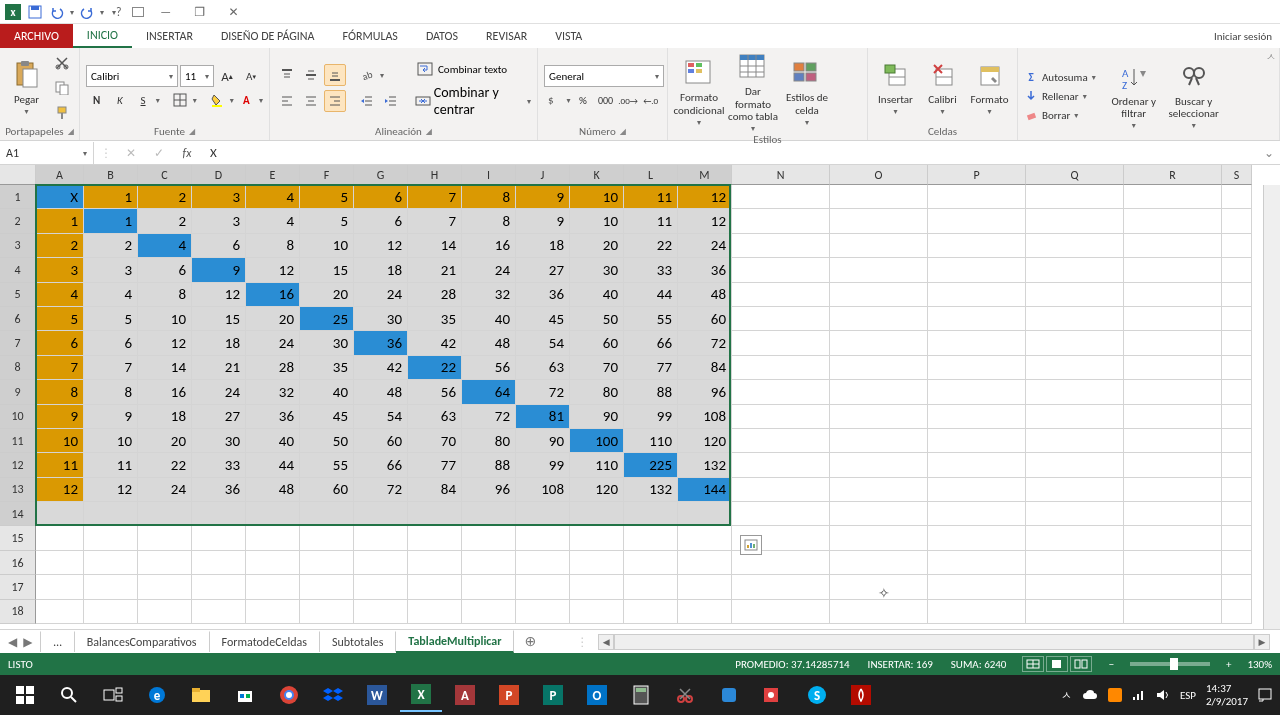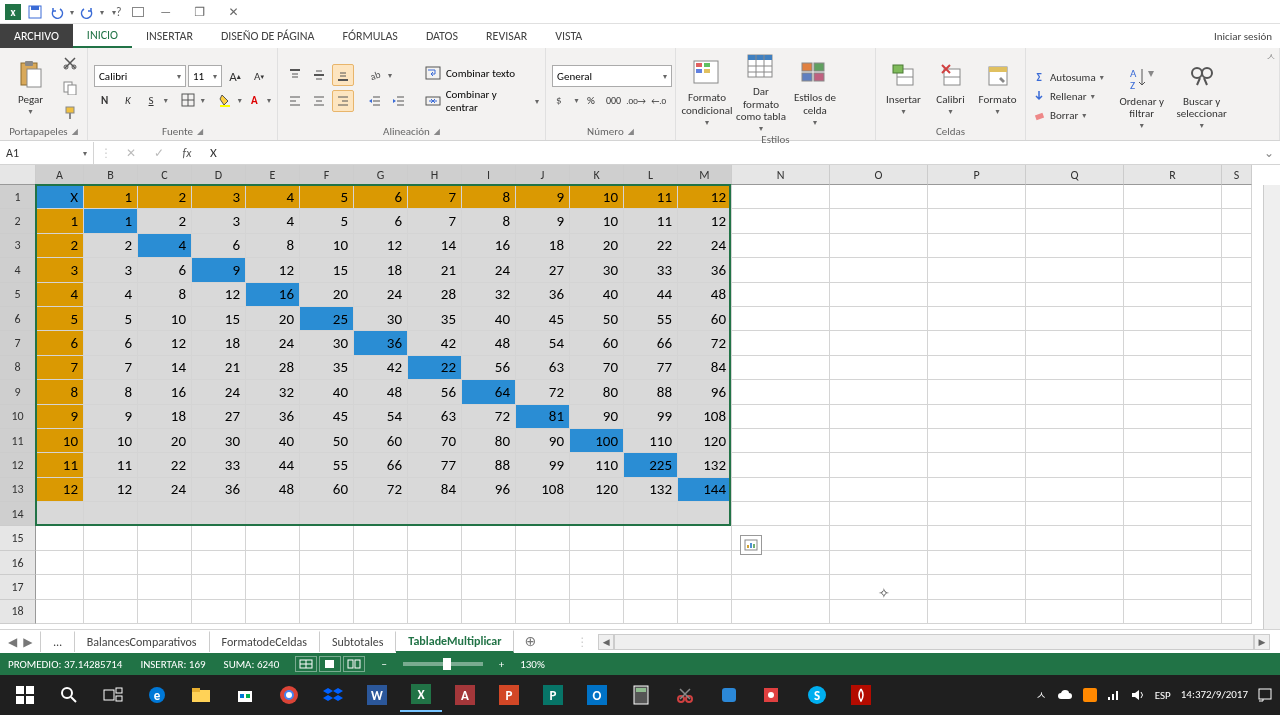--- a/index.html
+++ b/index.html
@@ -11,7 +11,7 @@
   .title-right { display: flex; gap: 10px; align-items: center; color: #666; }
   .win-btn { width: 24px; text-align: center; }
   .ribbon-tabs { height: 24px; display: flex; align-items: stretch; font-size: 12px; background: #fff; }
-  .tab-file { background: #404040; color: #fff; display: flex; align-items: center; padding: 0 14px; }
+  .tab-file { background: #b91c1c; color: #fff; display: flex; align-items: center; padding: 0 14px; }
   .tab { display: flex; align-items: center; padding: 0 14px; color: #444; text-transform: uppercase; cursor: pointer; }
   .tab.active { color: #217346; border-bottom: 2px solid #217346; }
   .signin { margin-left: auto; padding: 0 8px; display: flex; align-items: center; color: #444; font-size: 11px; }

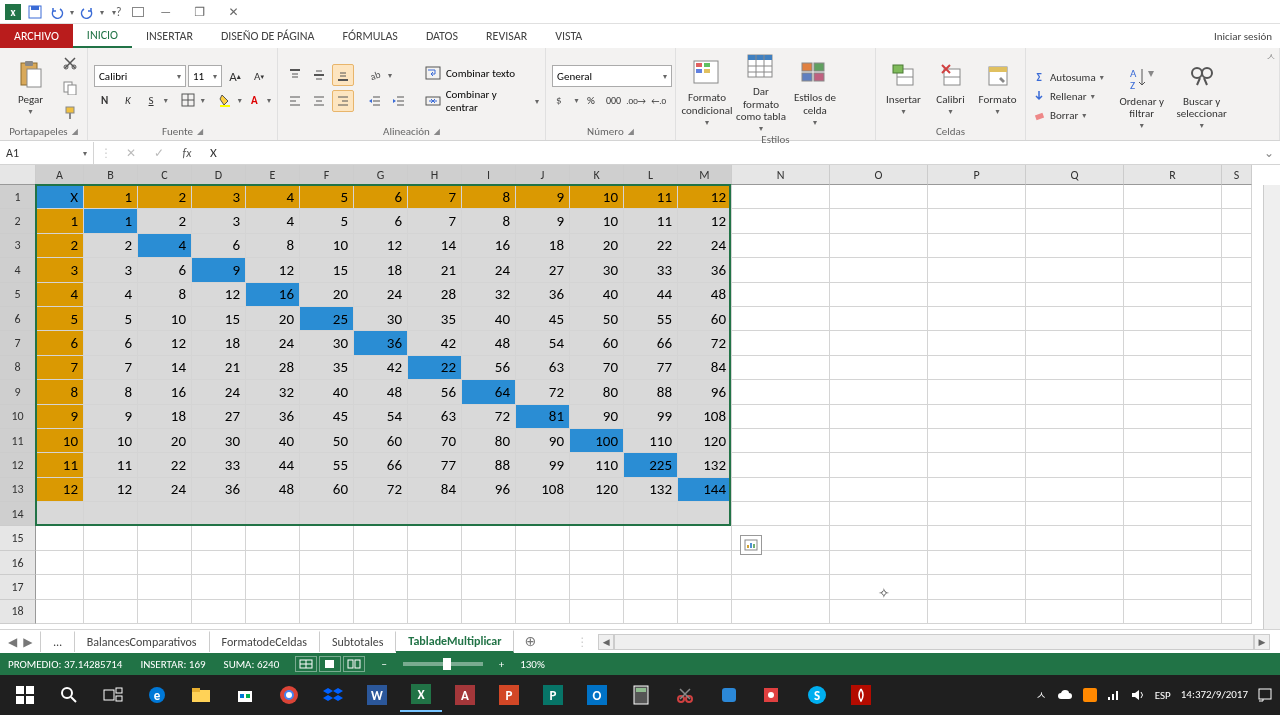--- a/index.html
+++ b/index.html
@@ -135,7 +135,7 @@
 
 <div class="ribbon">
 
-  <div class="group" style="width:88px">
+  <div class="group" style="width:80px">
     <div class="group-body">
       <div class="btn-big">
         <span class="ico">

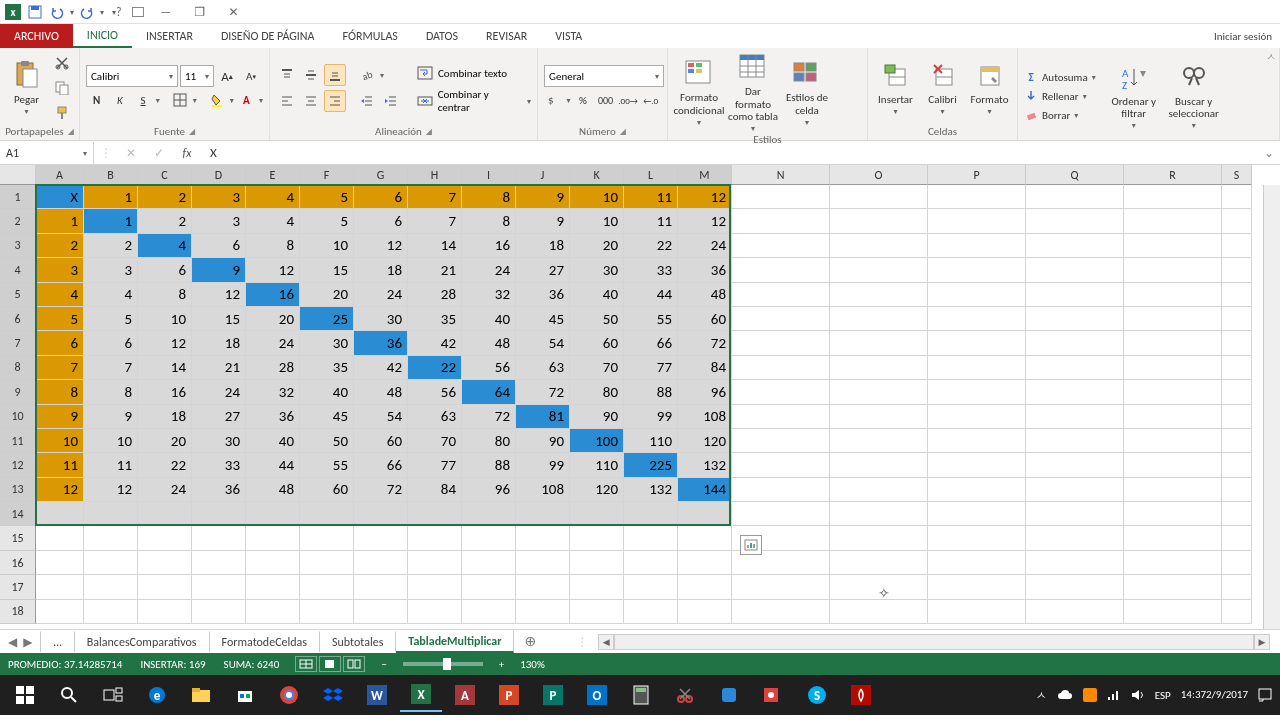--- a/index.html
+++ b/index.html
@@ -317,7 +317,7 @@
                 <path d="M12 7 L9 7 M10 5 L8 7 L10 9" stroke="#3a6bd6" fill="none"></path>
               </svg>
             </span>
-            <span style="font-size:11px">Combinar y centrar</span>
+            <span style="font-size:14px">Combinar y centrar</span>
             <span class="dd" style="margin-left:3px">▾</span>
           </div>
       </div>

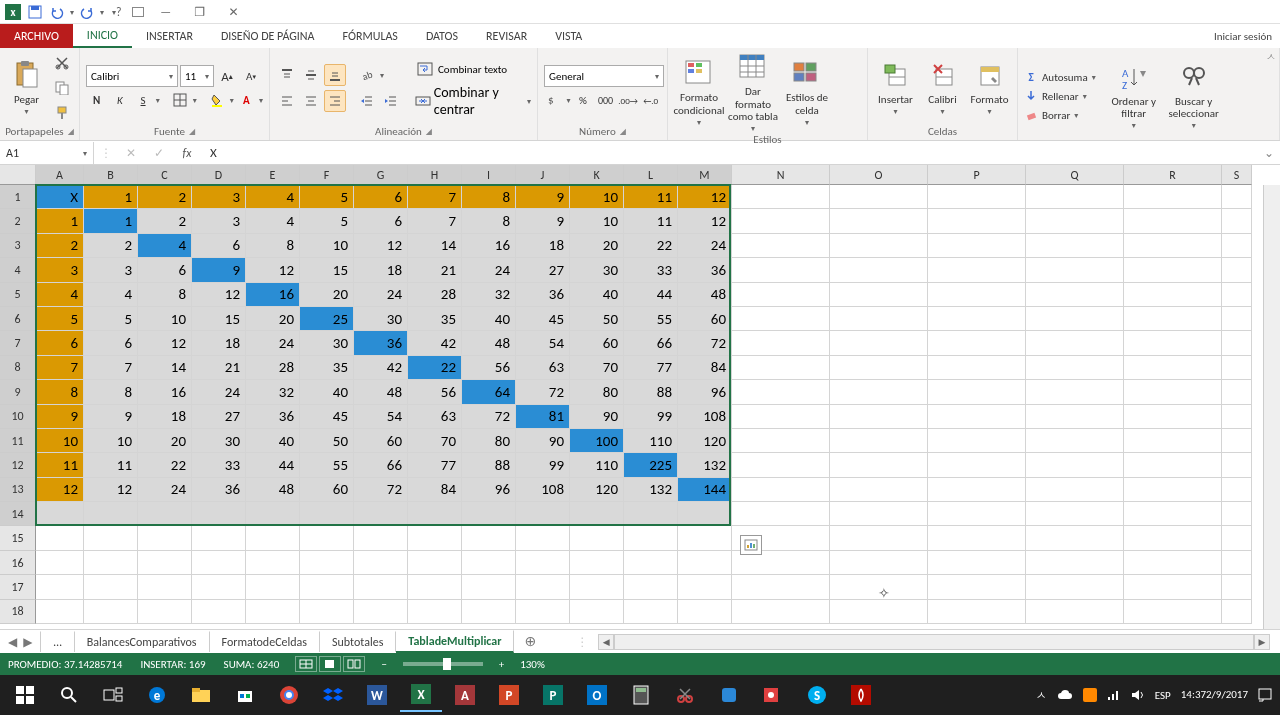--- a/index.html
+++ b/index.html
@@ -975,6 +975,7 @@
 </div>
 
 <div class="status-bar">
+  <div class="status-left">LISTO</div>
   <div class="status-stats">
     <span><span>PROMEDIO:</span> <span>37.14285714</span></span>
     <span><span>INSERTAR:</span> <span>169</span></span>

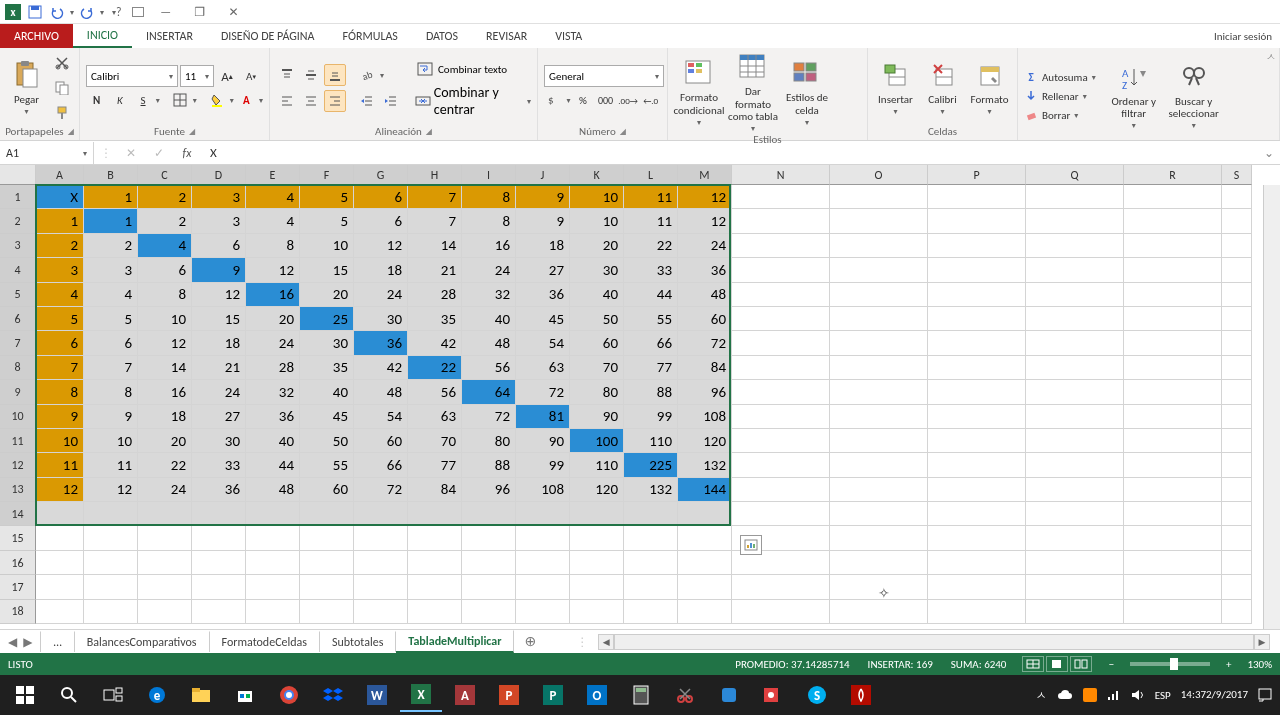--- a/index.html
+++ b/index.html
@@ -72,7 +72,7 @@
   .taskbar { height: 40px; background: #1f1f1f; display: flex; align-items: center; padding: 0 4px; gap: 2px;}
   .tb-item { width: 42px; height: 34px; display: flex; align-items: center; justify-content: center; }
   .tb-tray { margin-left: auto; display: flex; align-items: center; gap: 10px; color: #fff; font-size: 11px; padding-right: 4px;}
-  .tb-clock { display:flex; align-items:flex-end; line-height:1.2;}
+  .tb-clock { display:flex; flex-direction:column; align-items:flex-start; line-height:1.2;}
   svg { display:block; }
   .cursor-plus { position:absolute; left:878px; top:420px; font-size:14px; color:#555; pointer-events:none;}
   .v-scroll { position:absolute; right:0; top:20px; bottom:0; width:17px; background:#efefef; border-left:1px solid #ccc;}

